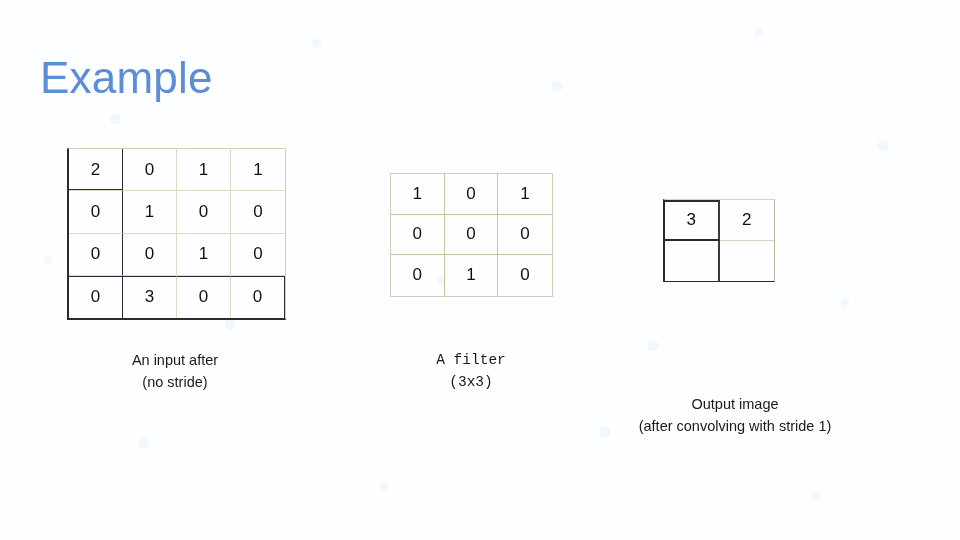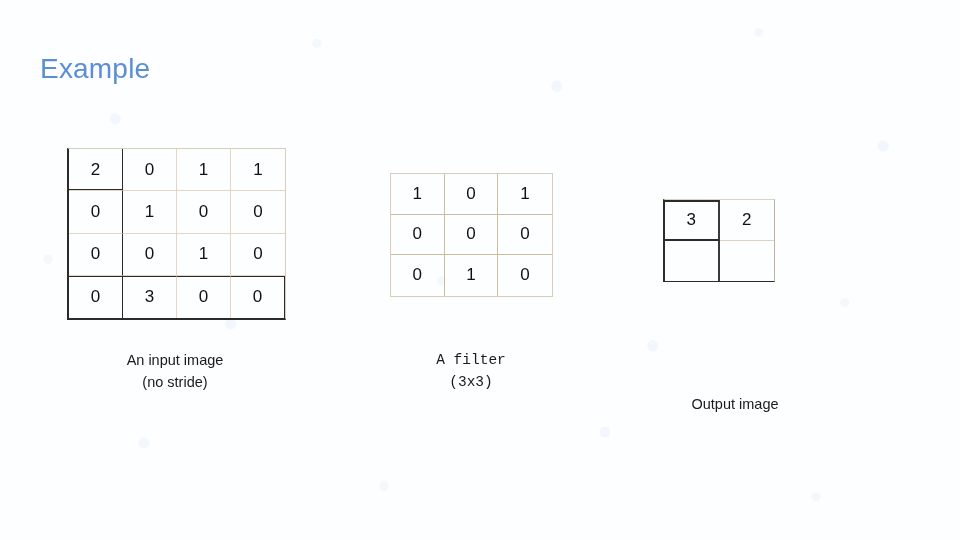--- a/index.html
+++ b/index.html
@@ -49,7 +49,7 @@
     position: absolute;
     left: 40px;
     top: 52px;
-    font-size: 28px;
+    font-size: 44px;
     font-weight: 400;
     color: #5b8ed6;
     letter-spacing: 0.2px;

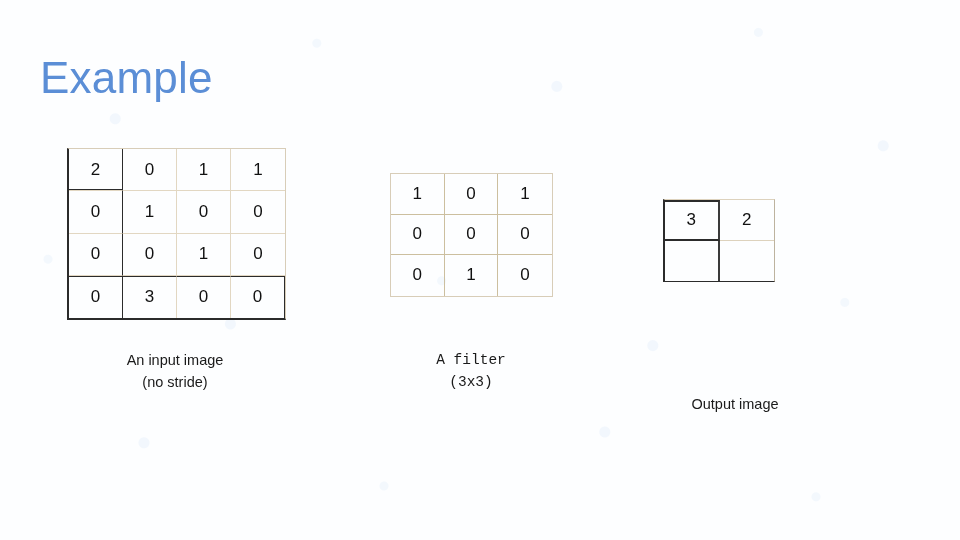--- a/index.html
+++ b/index.html
@@ -205,7 +205,7 @@
   </div>
 
   <div class="caption" id="caption-input">
-    <span>An input image</span>
+    <span>An input after</span>
     <span class="caption-line2">(no stride)</span>
   </div>
 

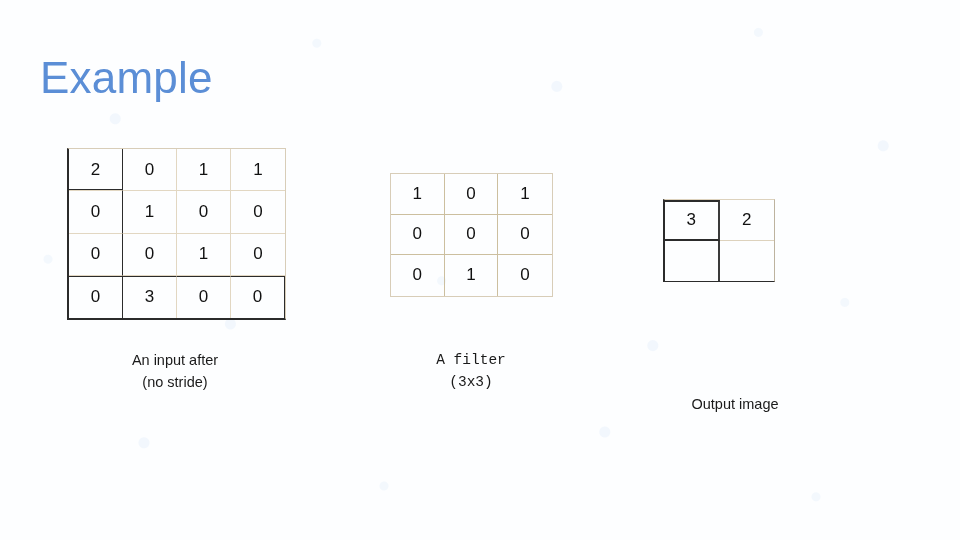--- a/index.html
+++ b/index.html
@@ -216,6 +216,7 @@
 
   <div class="caption" id="caption-output">
     <span>Output image</span>
+    <span class="caption-line2">(after convolving with stride 1)</span>
   </div>
 
 </div>

